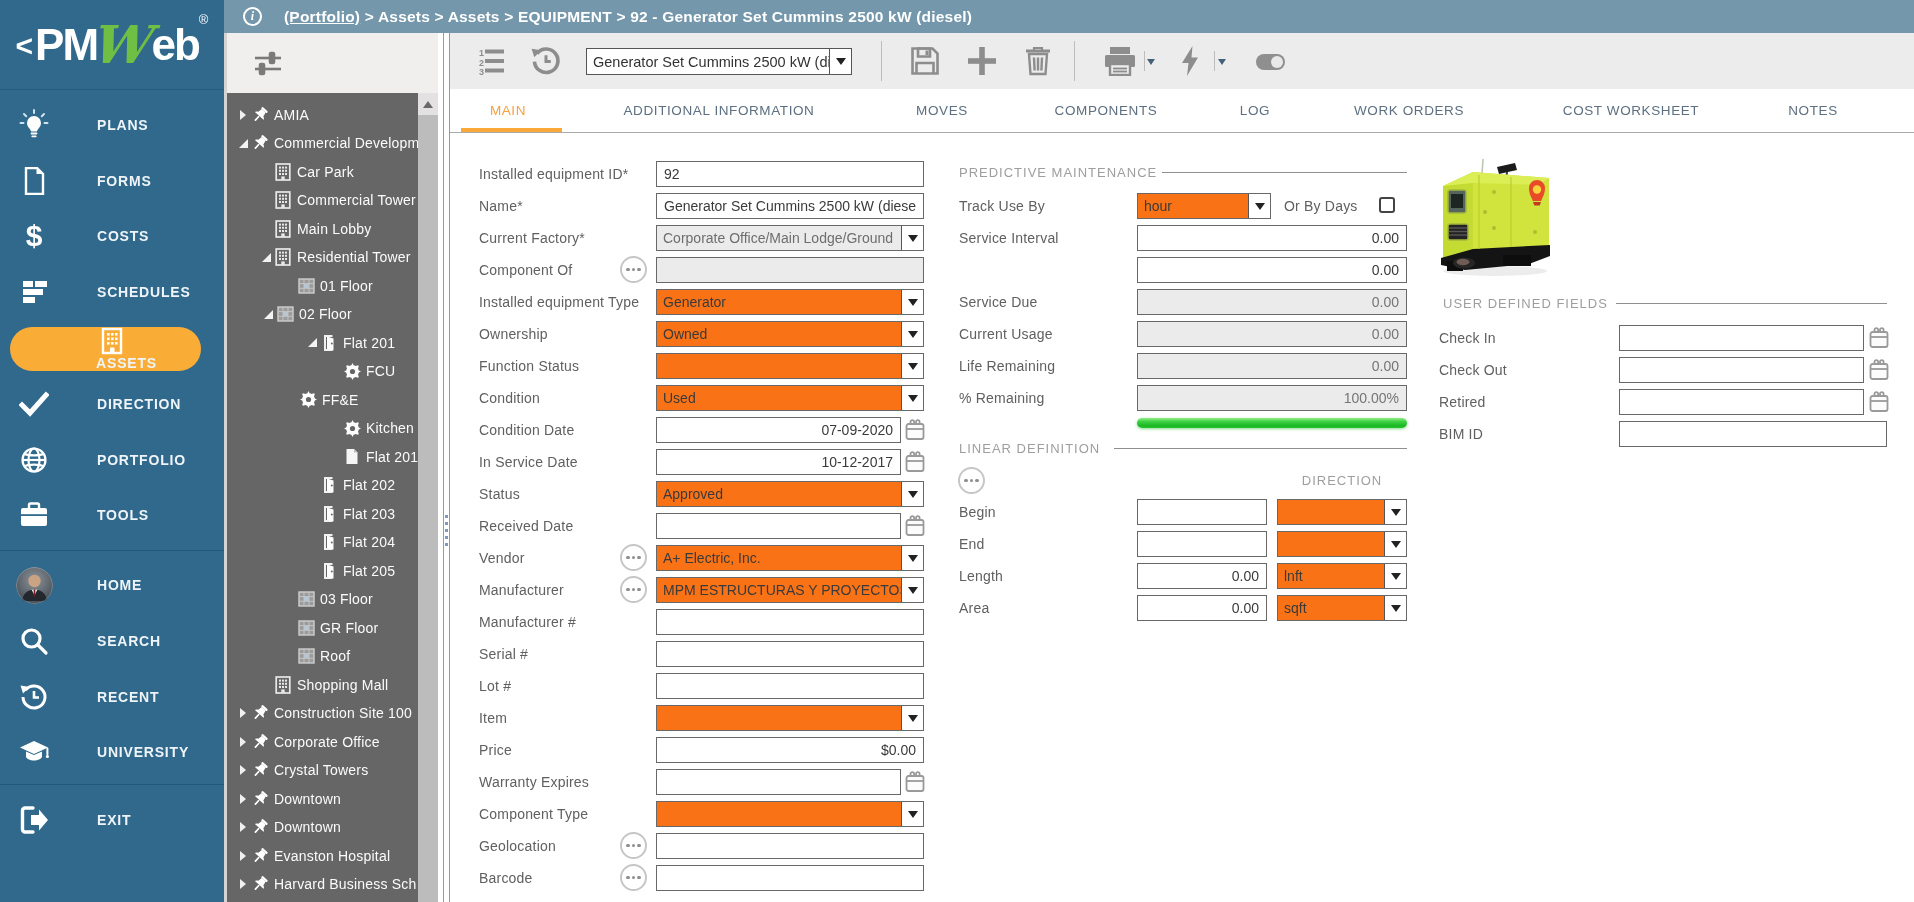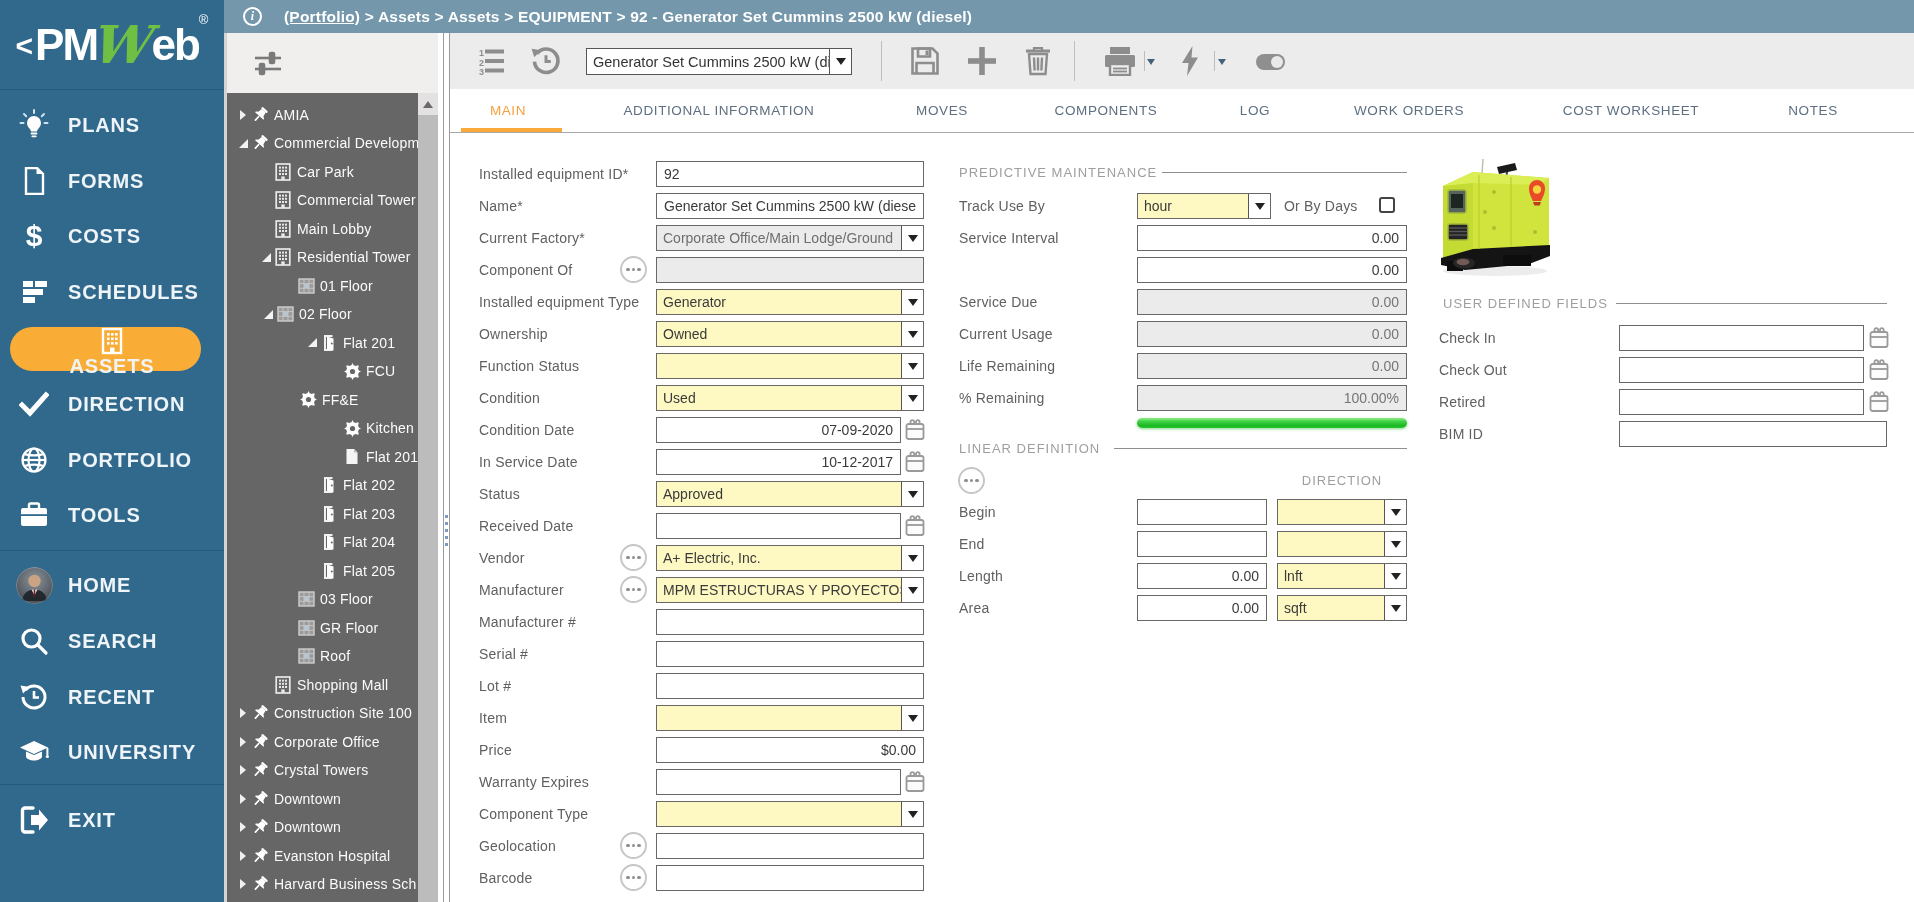--- a/index.html
+++ b/index.html
@@ -18,7 +18,7 @@
   .logo .lg-reg { font-size:13px; align-self:flex-start; margin-top:12px; }
   .menu-item { position:absolute; left:0; width:224px; height:44px; display:flex; align-items:center; cursor:pointer; }
   .menu-item .mi-ico { width:68px; display:flex; justify-content:center; align-items:center; flex:none; }
-  .menu-item .mi-lbl { color:#eef4f8; font-size:20px; font-weight:700; letter-spacing:.8px; }
+  .menu-item .mi-lbl { color:#eef4f8; font-size:14px; font-weight:700; letter-spacing:.8px;margin-left:29px; }
   .menu-item.active .pill { position:absolute; left:10px; top:0; width:191px; height:44px;
           background:#faad36; border-radius:22px; }
   .menu-item .mi-ico, .menu-item .mi-lbl { position:relative; z-index:2; }

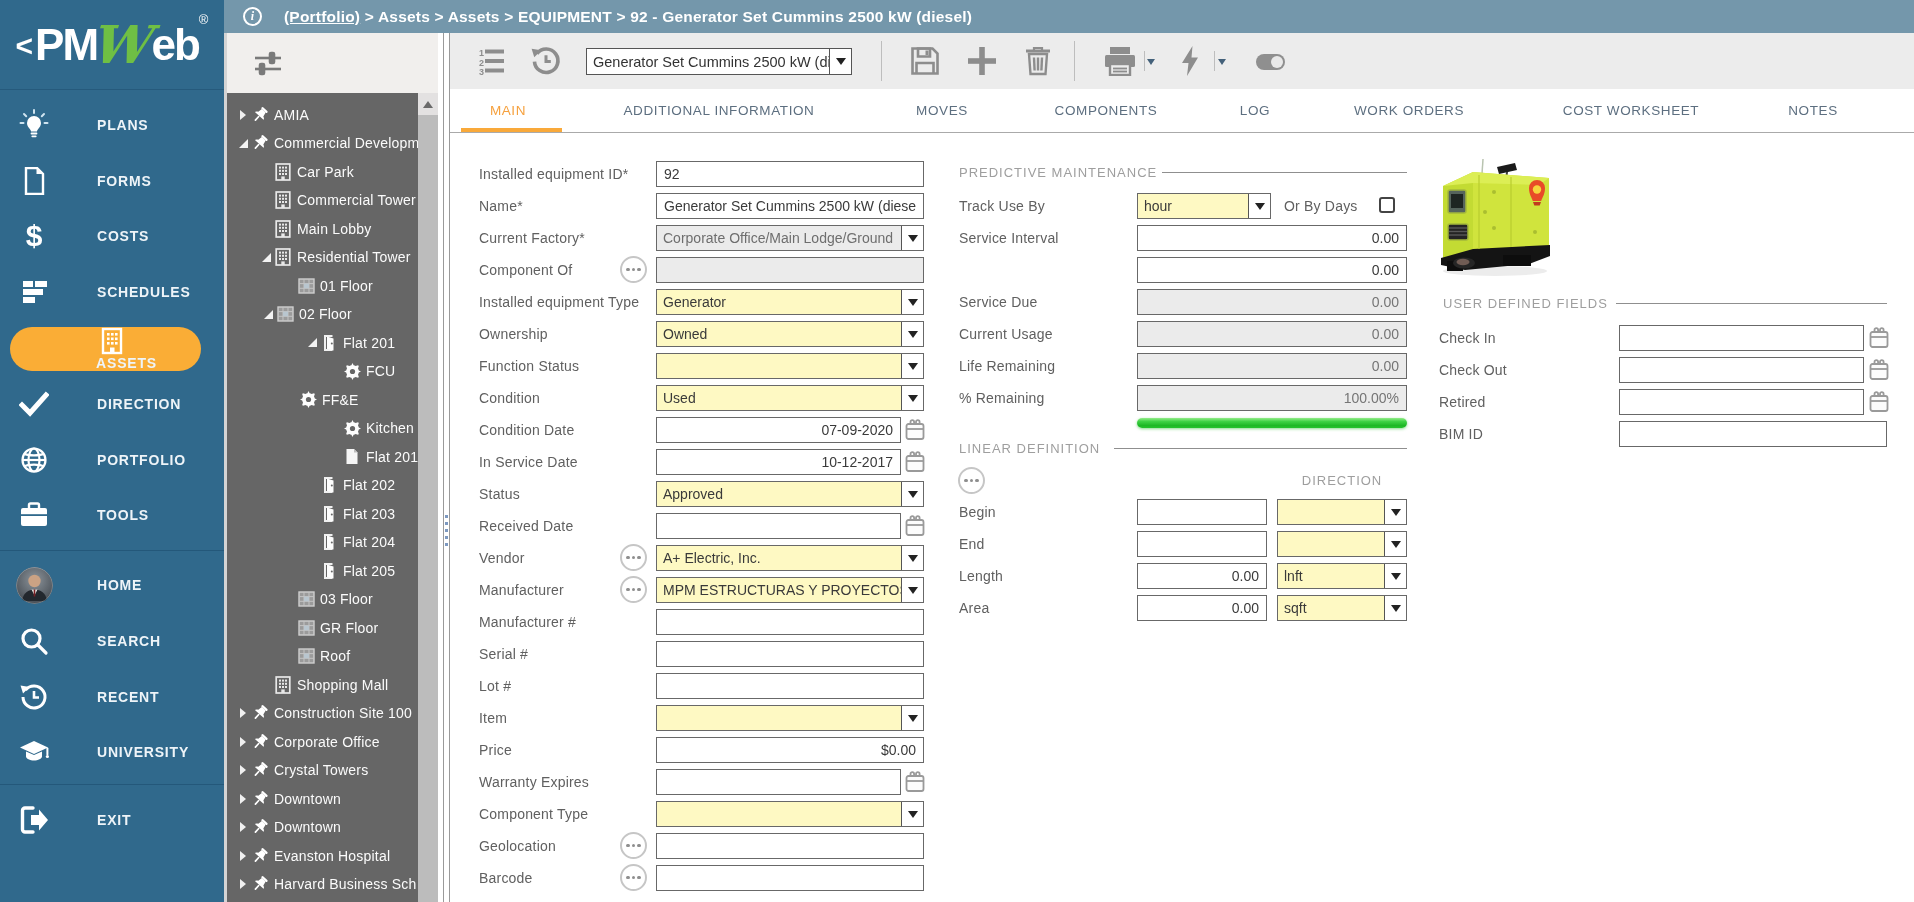--- a/index.html
+++ b/index.html
@@ -89,7 +89,7 @@
           display:flex; align-items:center; padding:0 7px; white-space:nowrap; overflow:hidden; }
   .finp.num { justify-content:flex-end; }
   .finp.dis { background:#ebebeb; color:#757575; }
-  .fsel { position:absolute; height:26px; border:1px solid #686868; background:#fef9c3; display:flex; align-items:stretch; }
+  .fsel { position:absolute; height:26px; border:1px solid #686868; background:#f97316; display:flex; align-items:stretch; }
   .fsel .txt { flex:1; font-size:14px; color:#3a3a3a; padding:0 2px 0 6px; display:flex; align-items:center; white-space:nowrap; overflow:hidden; }
   .fsel.dis .txt { background:#ebebeb; color:#6e6e6e; }
   .fsel .selbox-arrow i { border-top-width:7px; }

